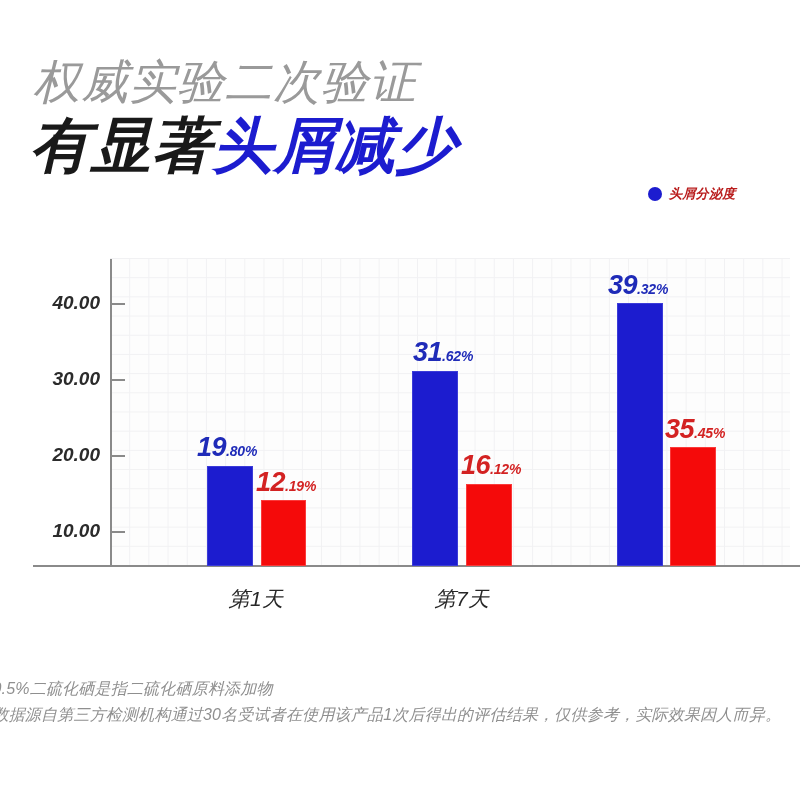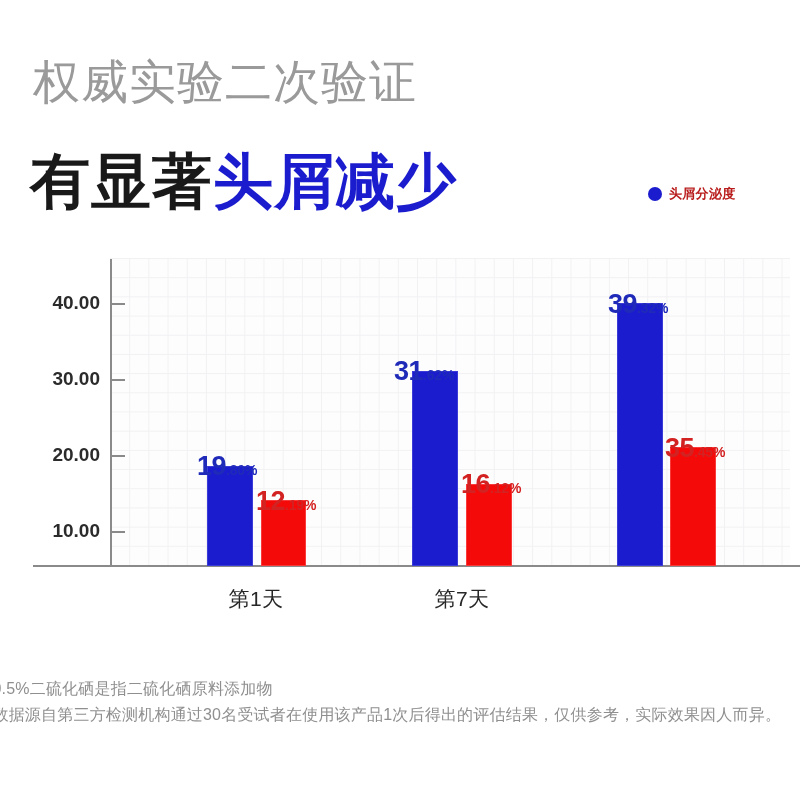--- a/index.html
+++ b/index.html
@@ -18,6 +18,7 @@
     height: 801px;
     background: #ffffff;
     overflow: hidden;
+    font-style: italic;
   }
 
   

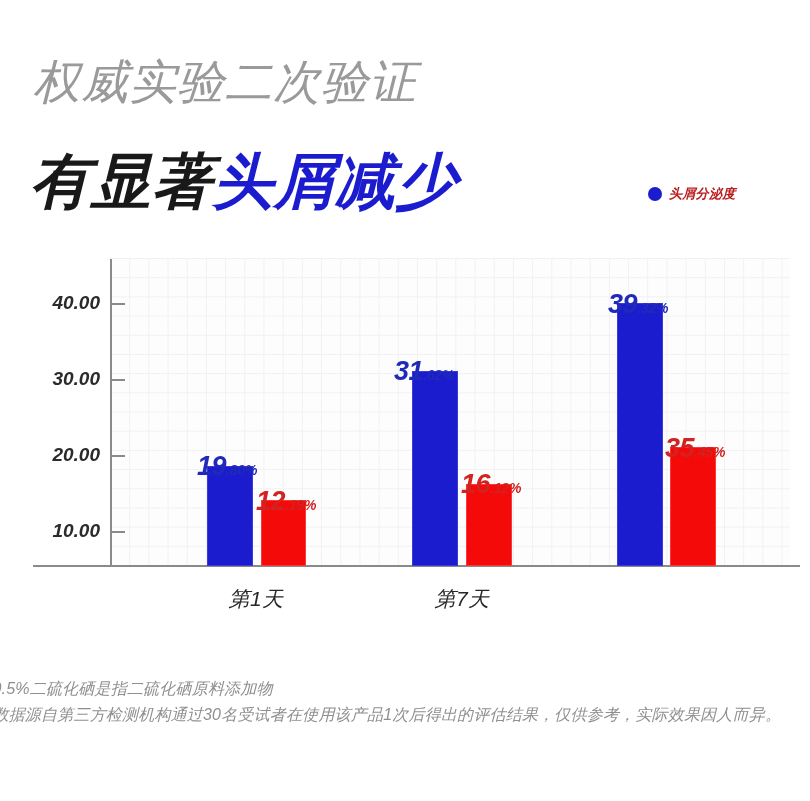--- a/index.html
+++ b/index.html
@@ -41,7 +41,6 @@
     letter-spacing: 1px;
     font-weight: bold;
     white-space: nowrap;
-    margin-top: 36px;
   }
   .headline-main .dark { color: #191919; }
   .headline-main .accent { color: #1c1ccf; }

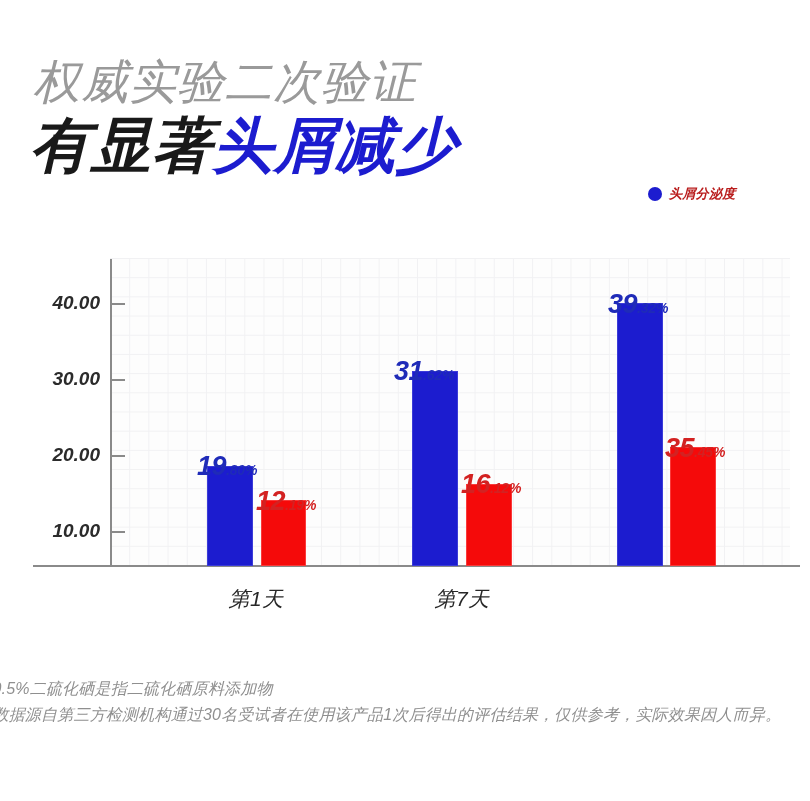--- a/index.html
+++ b/index.html
@@ -153,7 +153,6 @@
     white-space: nowrap;
     font-weight: bold;
     line-height: 1;
-    margin-top: 19px;
   }
   .bar-label .int {
     font-size: 27px;

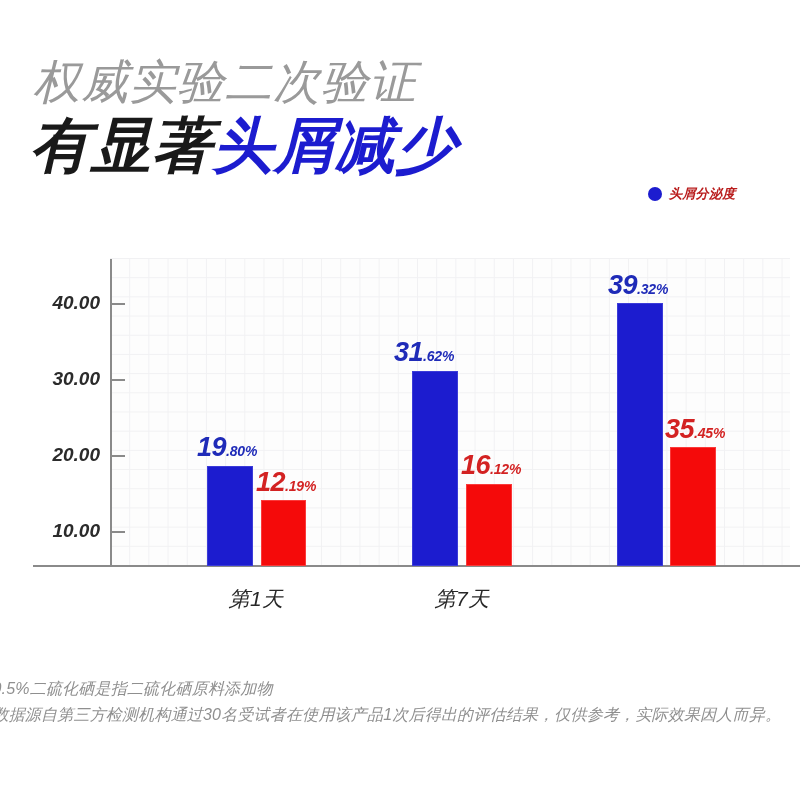--- a/index.html
+++ b/index.html
@@ -249,7 +249,7 @@
     <div class="xtick-label" style="left:186px; width:140px">第1天</div>
 
     <div class="bar blue" style="left:412px; top:371px; width:46px; height:195px"></div>
-    <div class="bar-label blue" style="left:394px; top:339px">
+    <div class="bar-label blue" style="left:413px; top:339px">
       <span class="int">31</span><span class="dec">.62%</span>
     </div>
 

